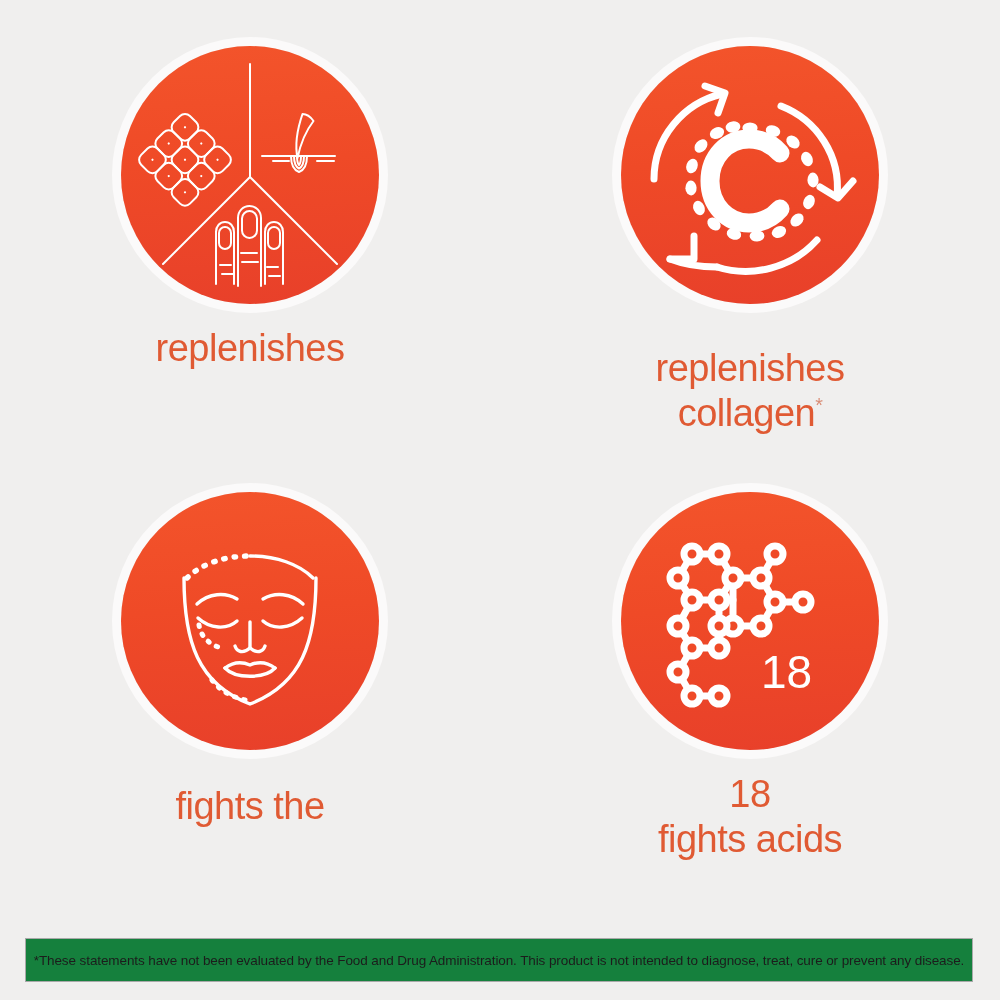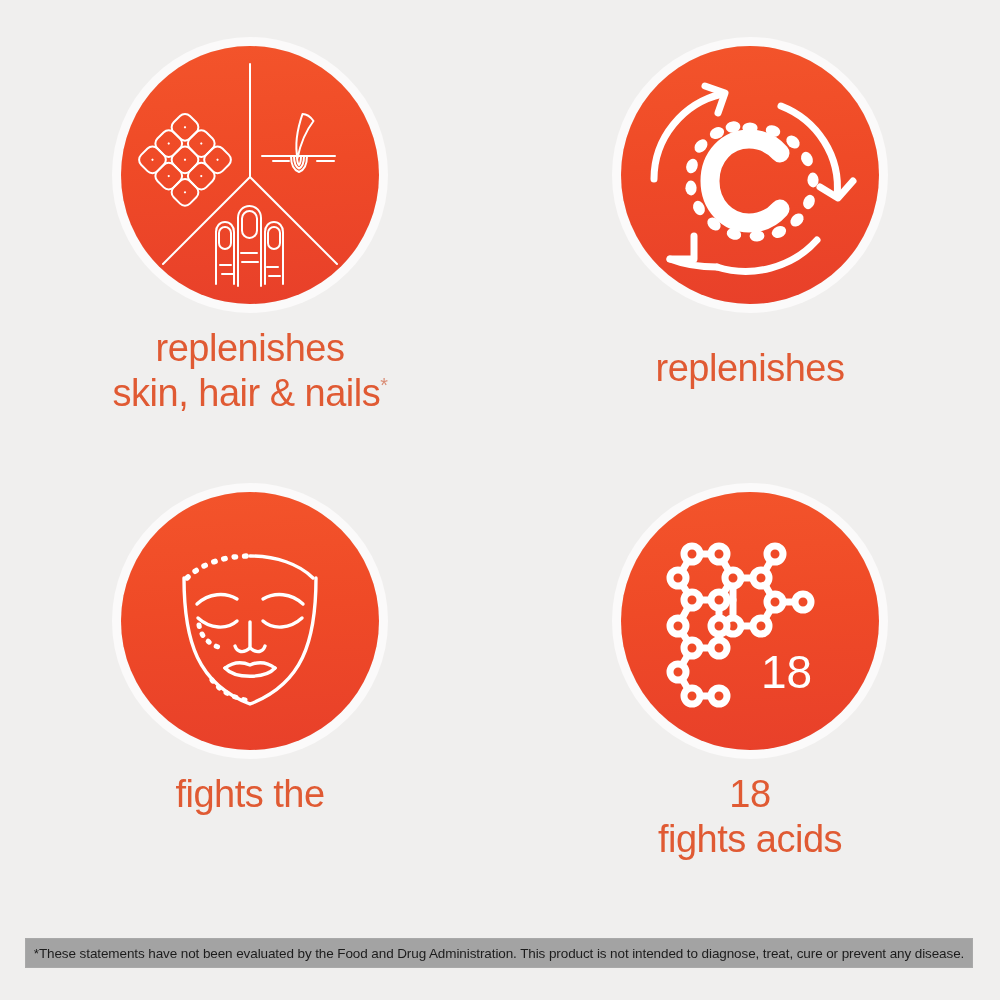--- a/index.html
+++ b/index.html
@@ -160,7 +160,6 @@
     </div>
     <div class="benefit-caption">
       <span class="caption-line">replenishes</span>
-      <span class="caption-line"><span>skin, hair &amp; nails</span><span class="sup-star">*</span></span>
     </div>
   </div>
 

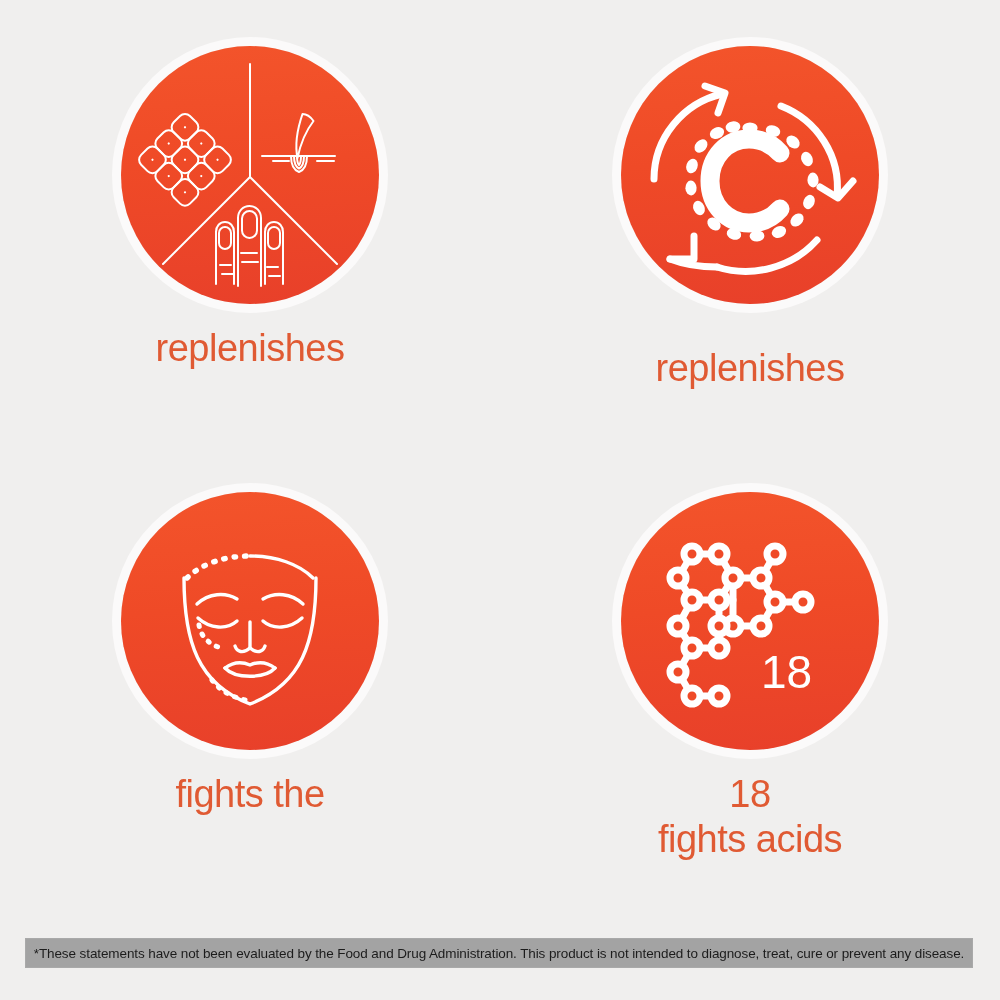--- a/index.html
+++ b/index.html
@@ -206,6 +206,7 @@
     </div>
     <div class="benefit-caption">
       <span class="caption-line">replenishes</span>
+      <span class="caption-line"><span>collagen</span><span class="sup-star">*</span></span>
     </div>
   </div>
 

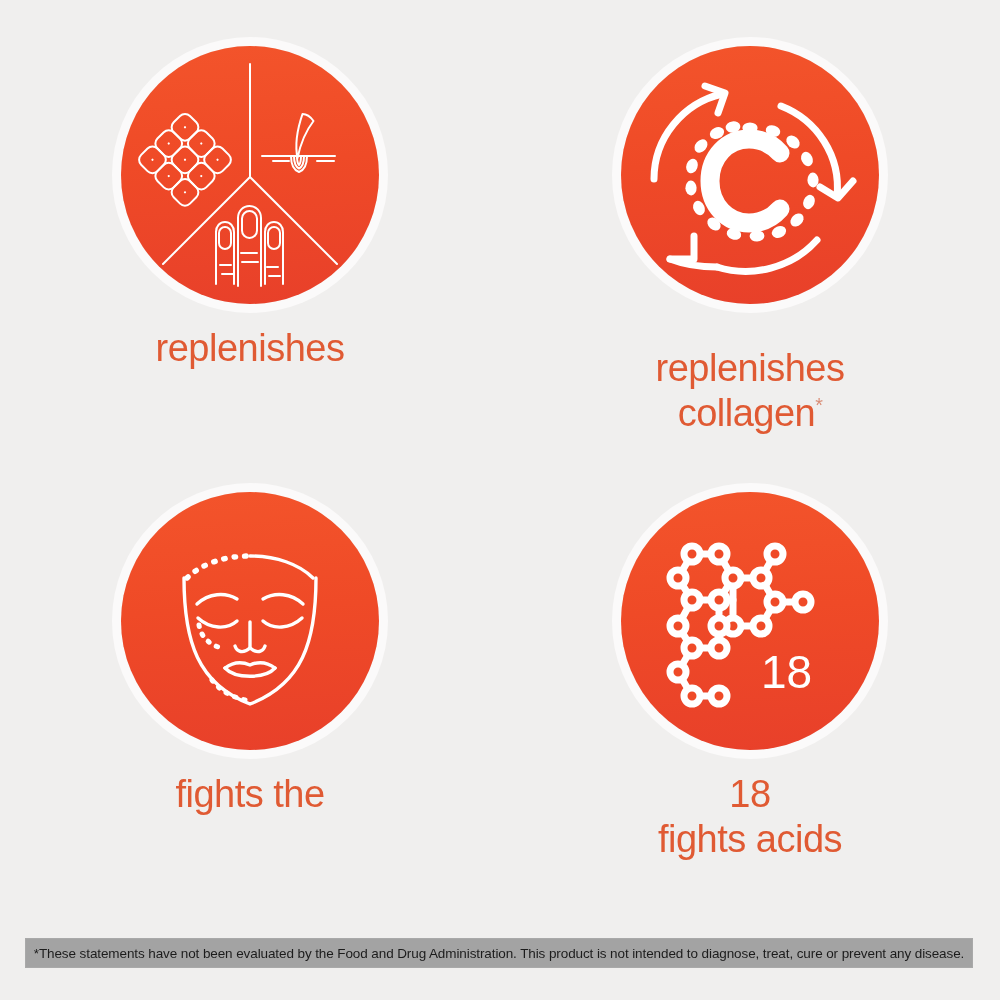--- a/index.html
+++ b/index.html
@@ -68,7 +68,7 @@
   
   .cell-1 { padding-top: 46px; }
   .cell-2 { padding-top: 46px; gap: 20px; }
-  .cell-3 { padding-top: 42px; }
+  .cell-3 { padding-top: 42px; gap: 12px; }
   .cell-4 { padding-top: 42px; }
 
   #disclaimer-bar {

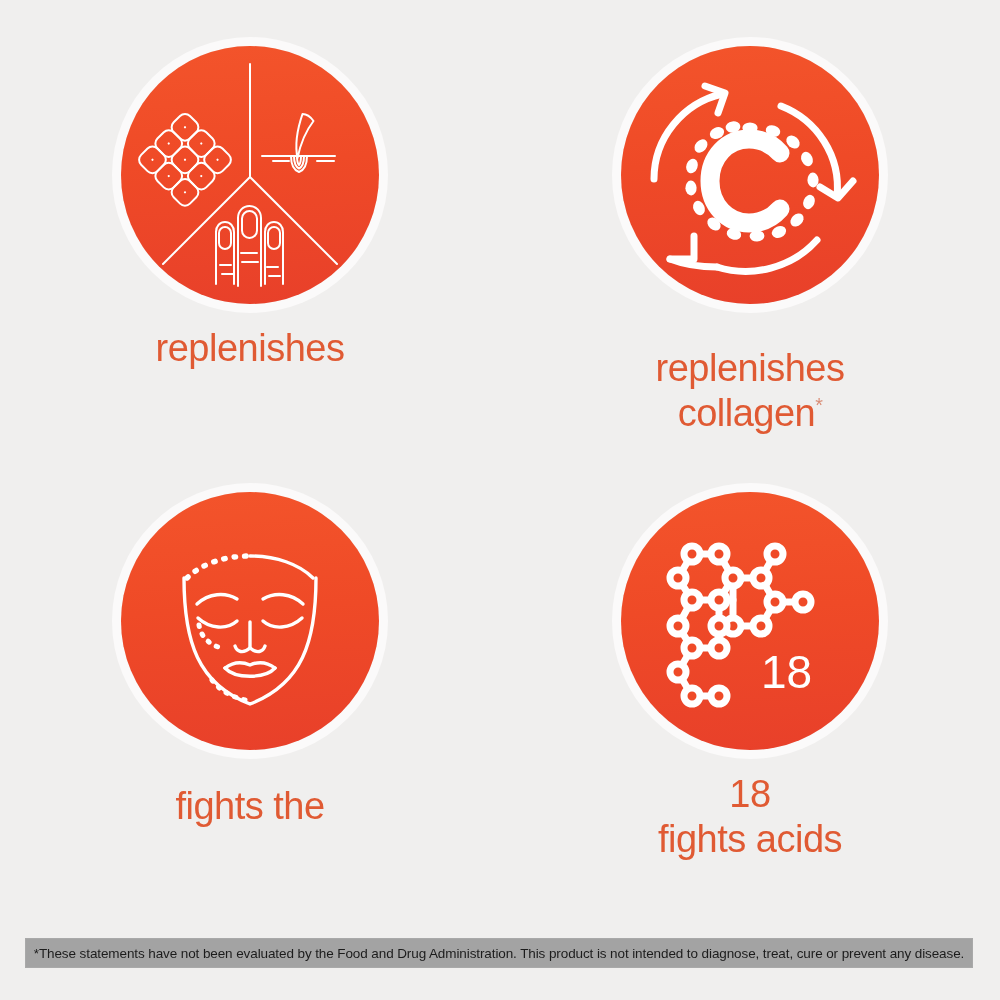--- a/index.html
+++ b/index.html
@@ -76,9 +76,9 @@
     left: 25px;
     top: 938px;
     width: 948px;
-    height: 30px;
+    height: 44px;
     border: 1px solid #a9a9a9;
-    background: #a3a3a3;
+    background: #15803d;
     display: flex;
     align-items: center;
     justify-content: center;

